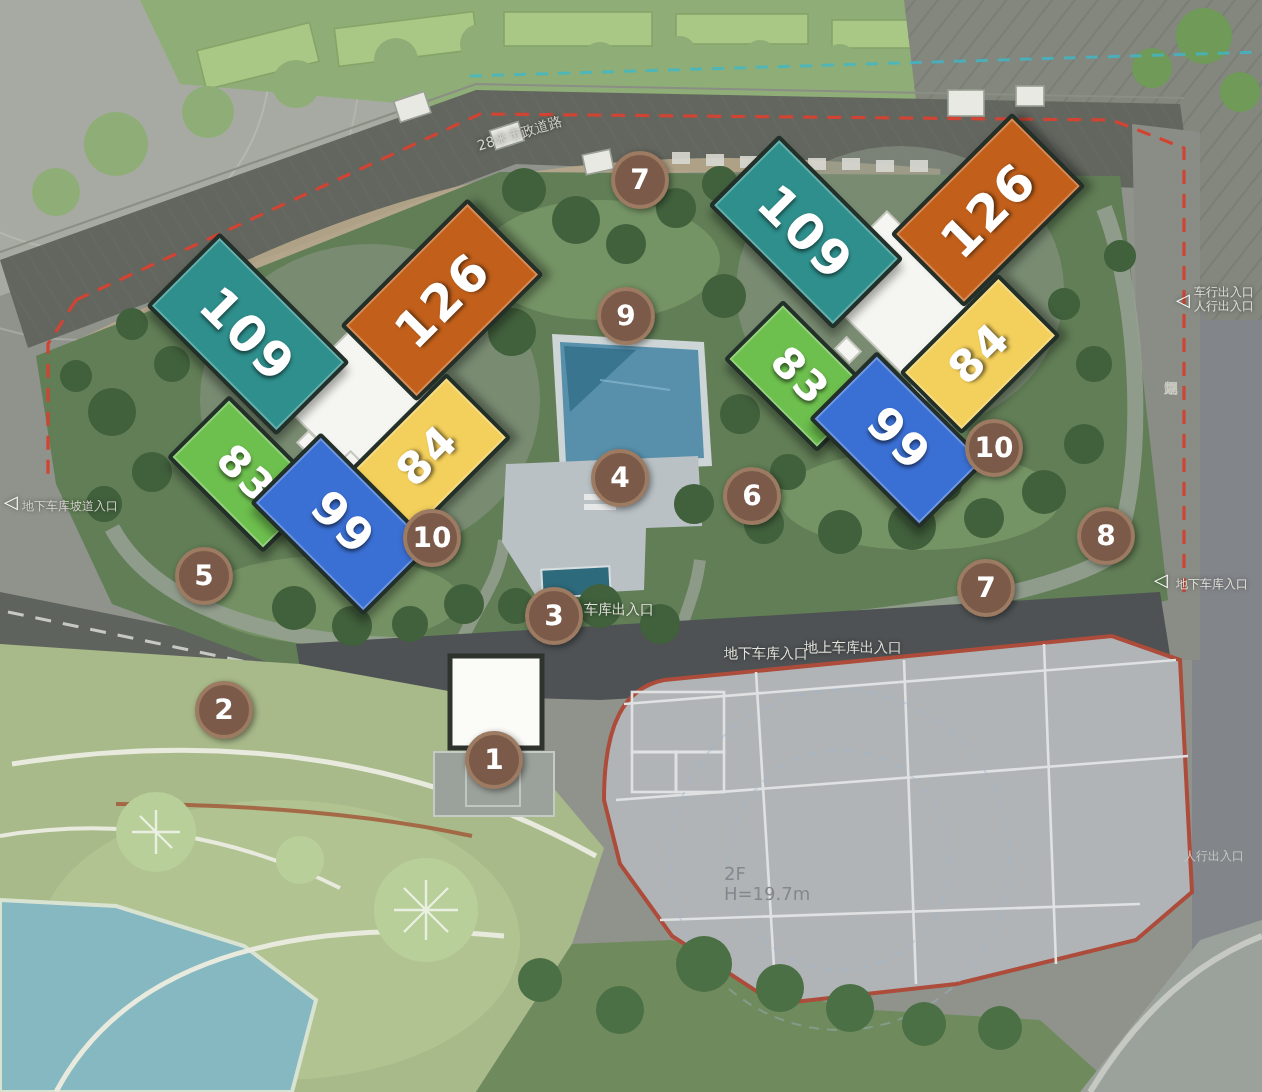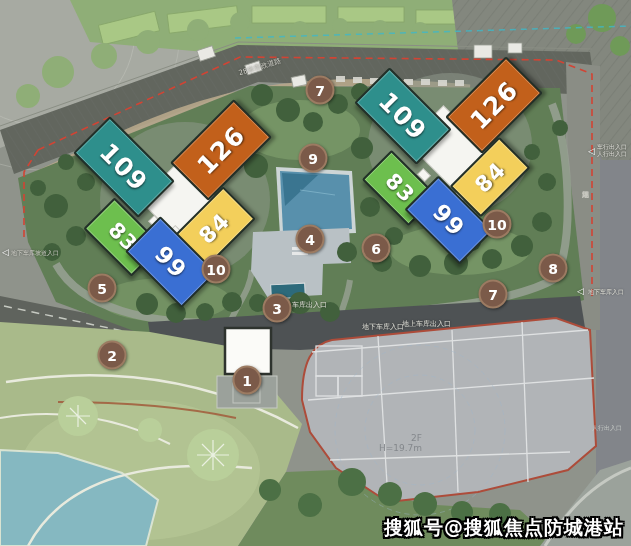--- a/index.html
+++ b/index.html
@@ -46,7 +46,7 @@
   .lbl-se{left:592px;top:424px;font-size:6px;color:#c6c9c6;text-shadow:none}
   .lbl-roadtop{left:238px;top:62px;font-size:7px;color:#d2d2ca;transform:rotate(-17deg)}
   .lbl-roadright{left:580px;top:185px;font-size:7px;color:#cacac2;writing-mode:vertical-rl;text-shadow:none}
-  .lbl-plot{left:362px;top:433px;width:60px;text-align:right;font-size:9px;line-height:10px;
+  .lbl-plot{left:362px;top:433px;width:60px;text-align:left;font-size:9px;line-height:10px;
             color:#84888c;text-shadow:none}
   .arrow{position:absolute;color:#fff;z-index:25;font-size:9px;text-shadow:0 0 2px rgba(0,0,0,.5)}
   .ar-w{left:2px;top:247px}.ar-e{left:588px;top:146px}.ar-e2{left:577px;top:286px}

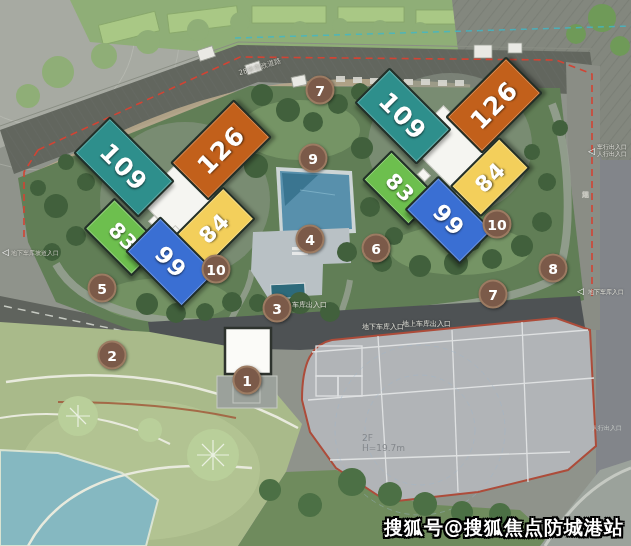--- a/index.html
+++ b/index.html
@@ -320,7 +320,6 @@
     <div>H=19.7m</div>
   </div>
 
-  <div class="watermark">搜狐号@搜狐焦点防城港站</div>
 </div>
 
 </body></html>

